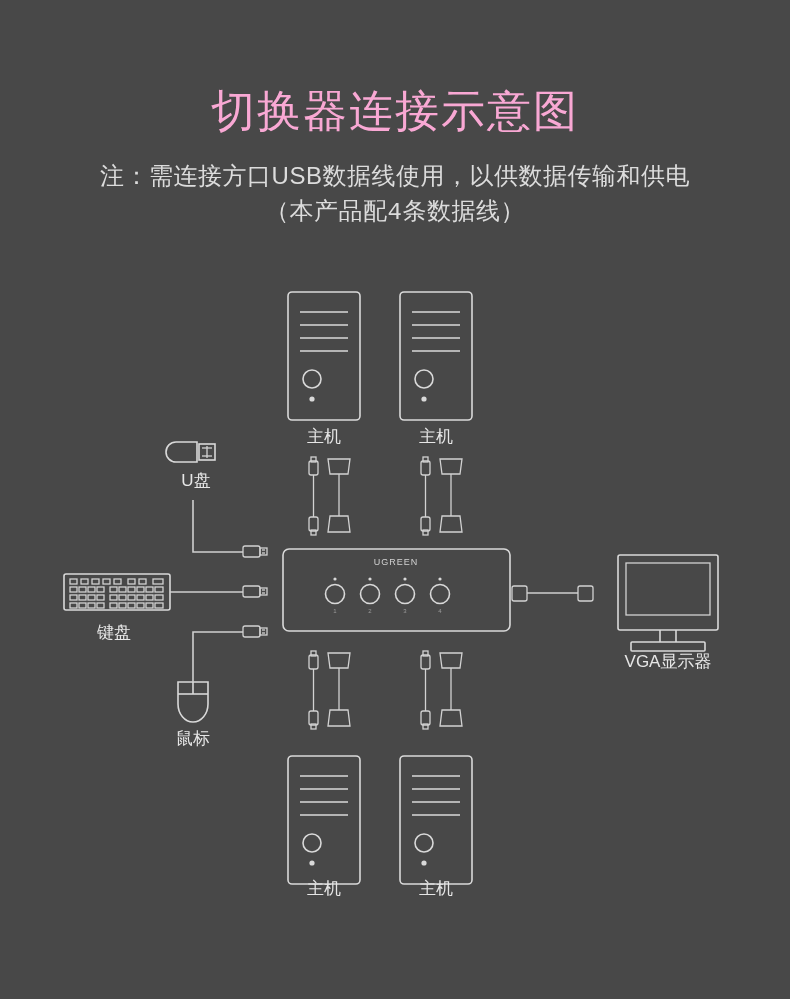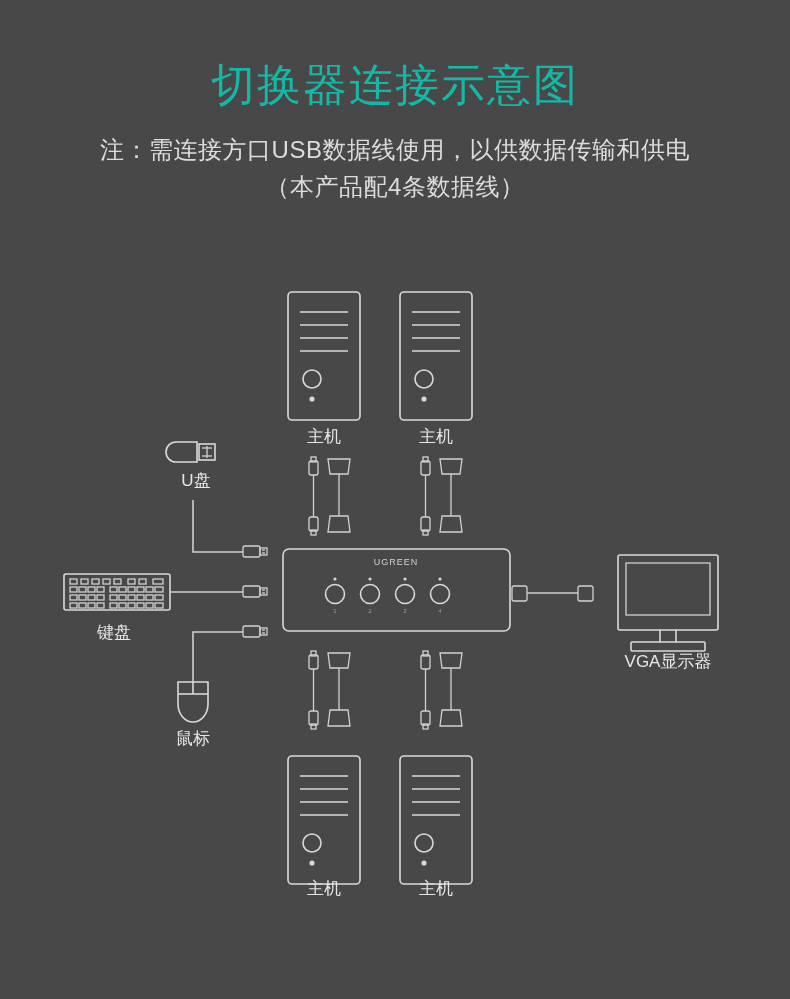--- a/index.html
+++ b/index.html
@@ -30,11 +30,11 @@
   }
   .title {
     margin: 0;
-    padding-top: 60px;
+    padding-top: 86px;
     font-size: 44px;
     font-weight: 400;
     letter-spacing: 2px;
-    color: #14b8a6;
+    color: #f9a8d4;
     line-height: 1.12;
   }
   .subtitle {

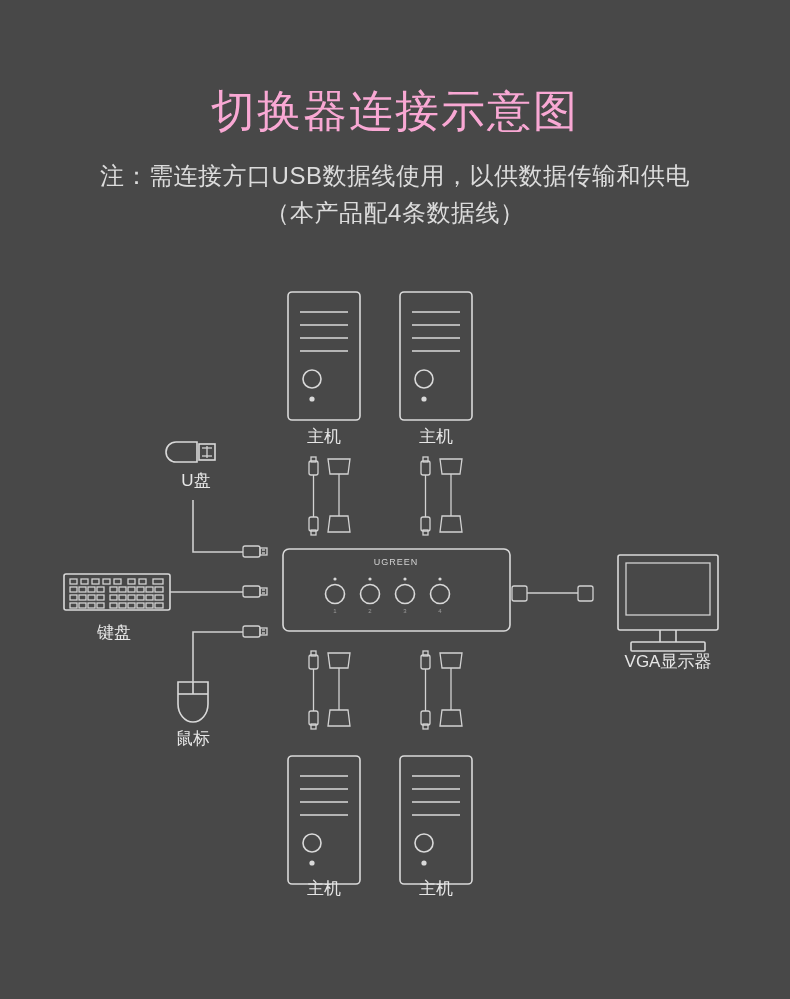--- a/index.html
+++ b/index.html
@@ -48,6 +48,7 @@
   }
   .subtitle .line2 {
     display: block;
+    font-family: Liberation Mono, monospace;
   }
   .diagram {
     position: absolute;

